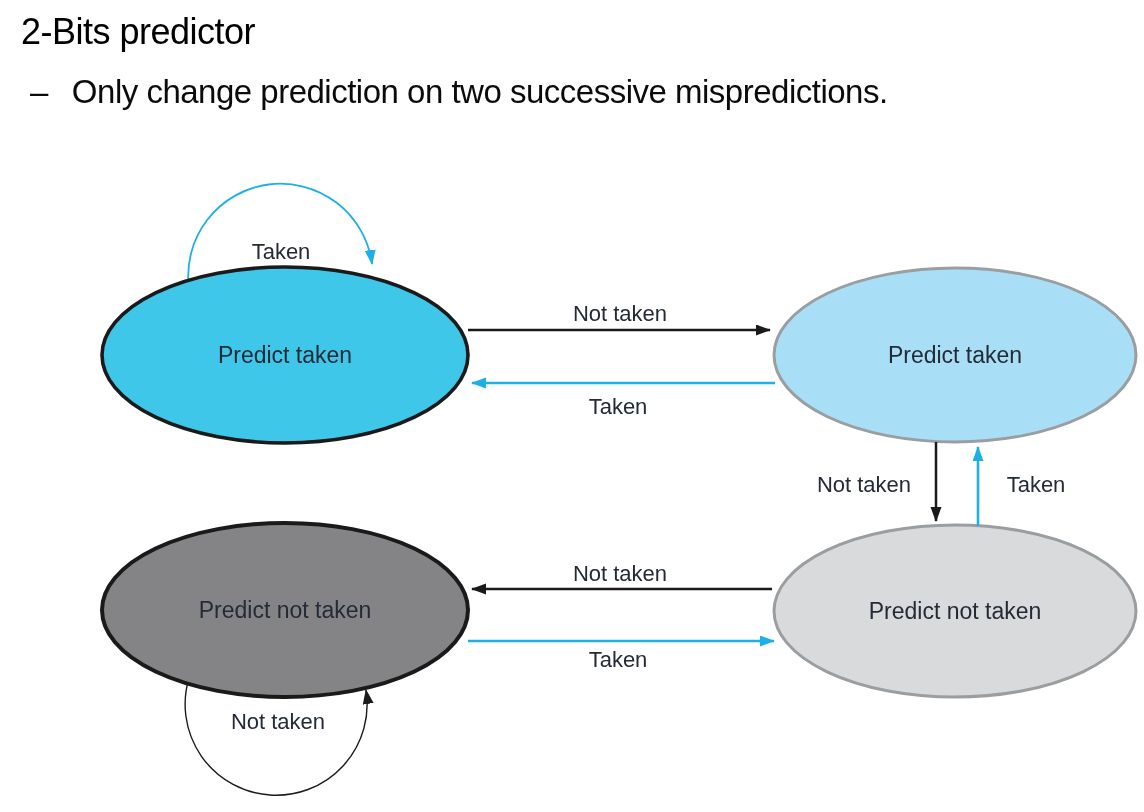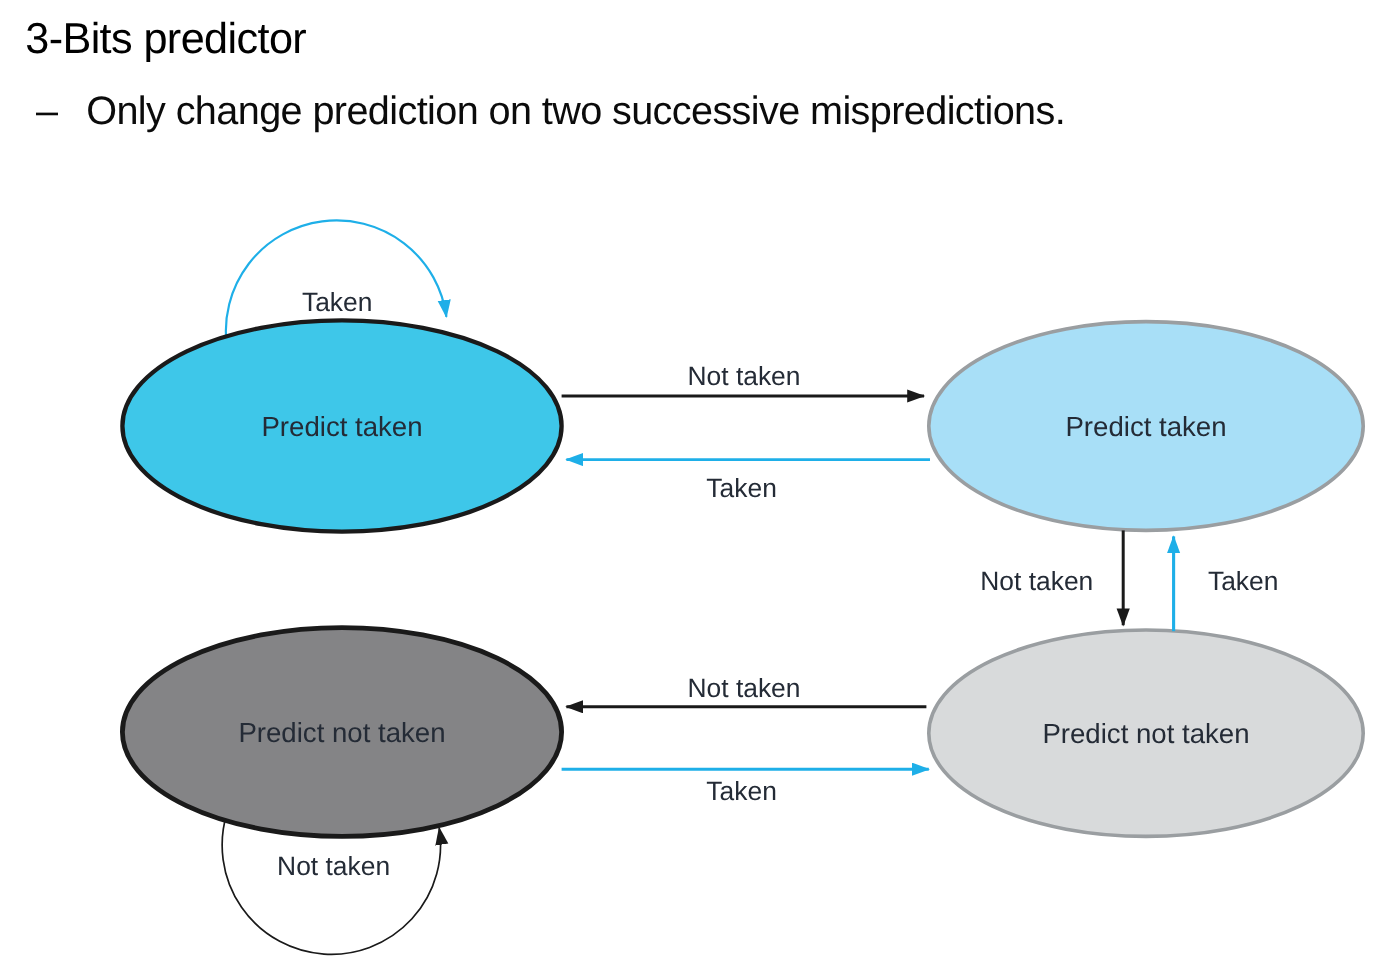--- a/index.html
+++ b/index.html
@@ -28,7 +28,7 @@
 </head>
 <body>
 
-<div class="page-title">3-Bits predictor</div>
+<div class="page-title">2-Bits predictor</div>
 
 <div class="bullet-line">
   <span class="dash">–</span>

